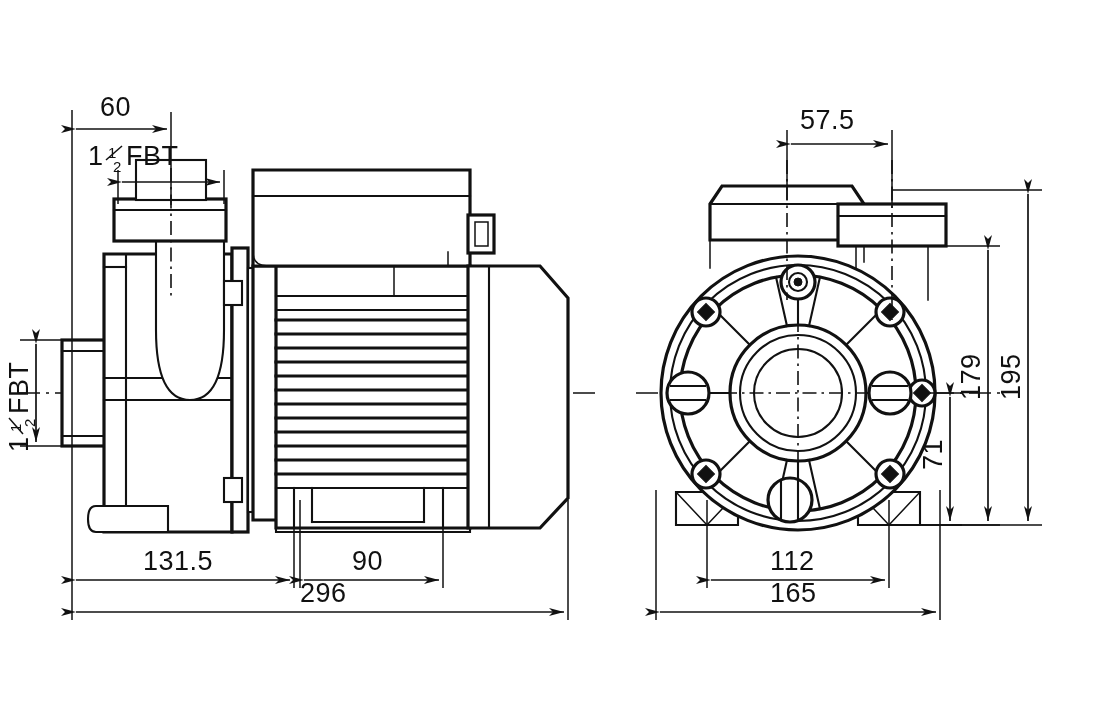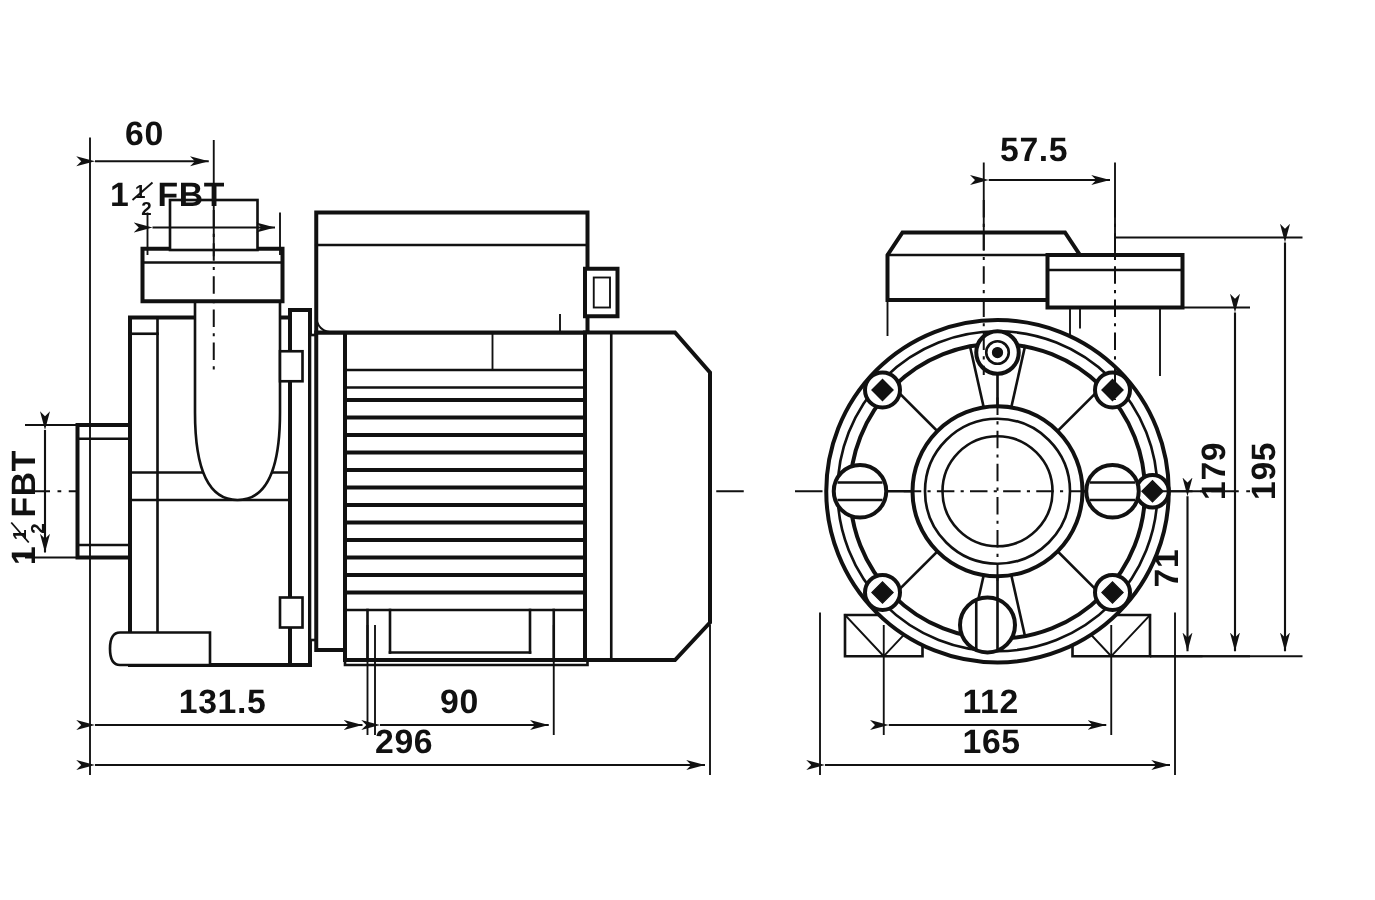--- a/index.html
+++ b/index.html
@@ -19,7 +19,6 @@
     width: 1100px;
     height: 720px;
     background: #ffffff;
-    font-weight: bold;
   }
   svg.drawing-canvas {
     display: block;

